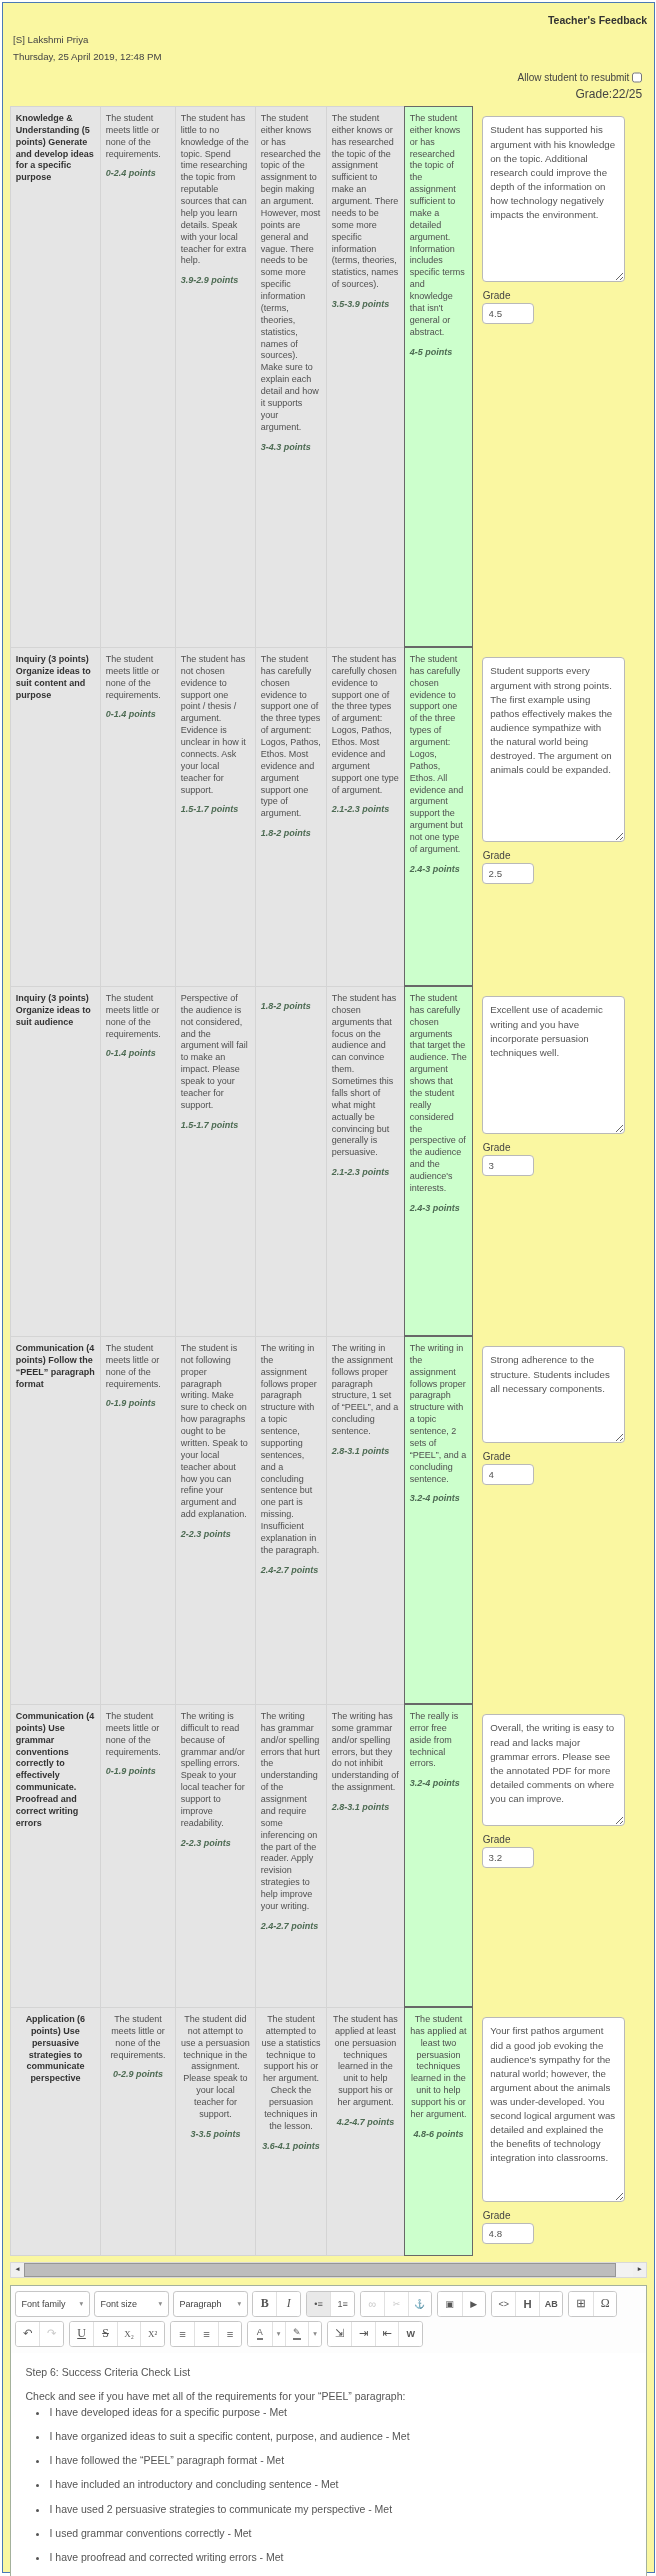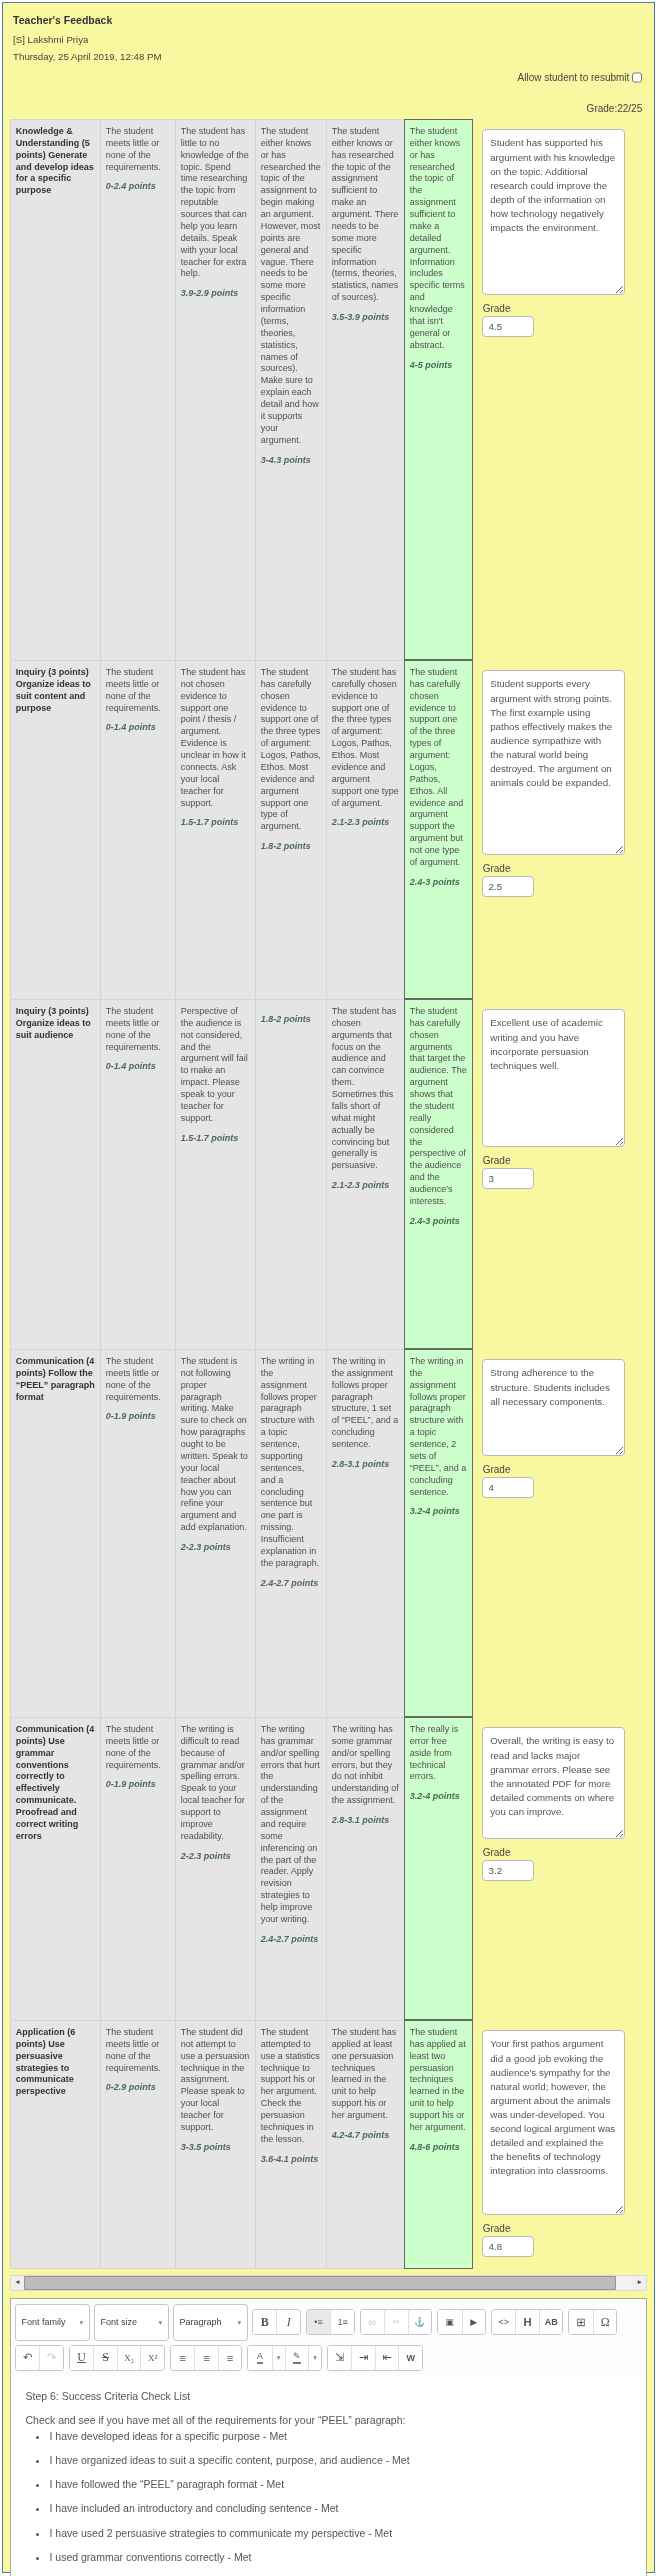--- a/index.html
+++ b/index.html
@@ -8,7 +8,7 @@
   .panel{box-sizing:border-box;margin:2.4px;height:2571px;
          border:1.6px solid #4b79b6;background:#faf7a1;padding:5.7px 6.5px;}
   
-  .hdr-title{font-size:10.5px;font-weight:bold;color:#333;margin:4.9px 0 8px 3.2px;}
+  .hdr-title{font-size:10.5px;font-weight:bold;color:#333;margin:4.9px 0 8px 3.2px;text-align:right;}
   .hdr-line{font-size:9.7px;color:#444;margin:0 0 6.5px 3.2px;}
   .controls{text-align:right;margin:1.6px 4.9px 3.2px 0;}
   .resubmit{font-size:10px;color:#444;}

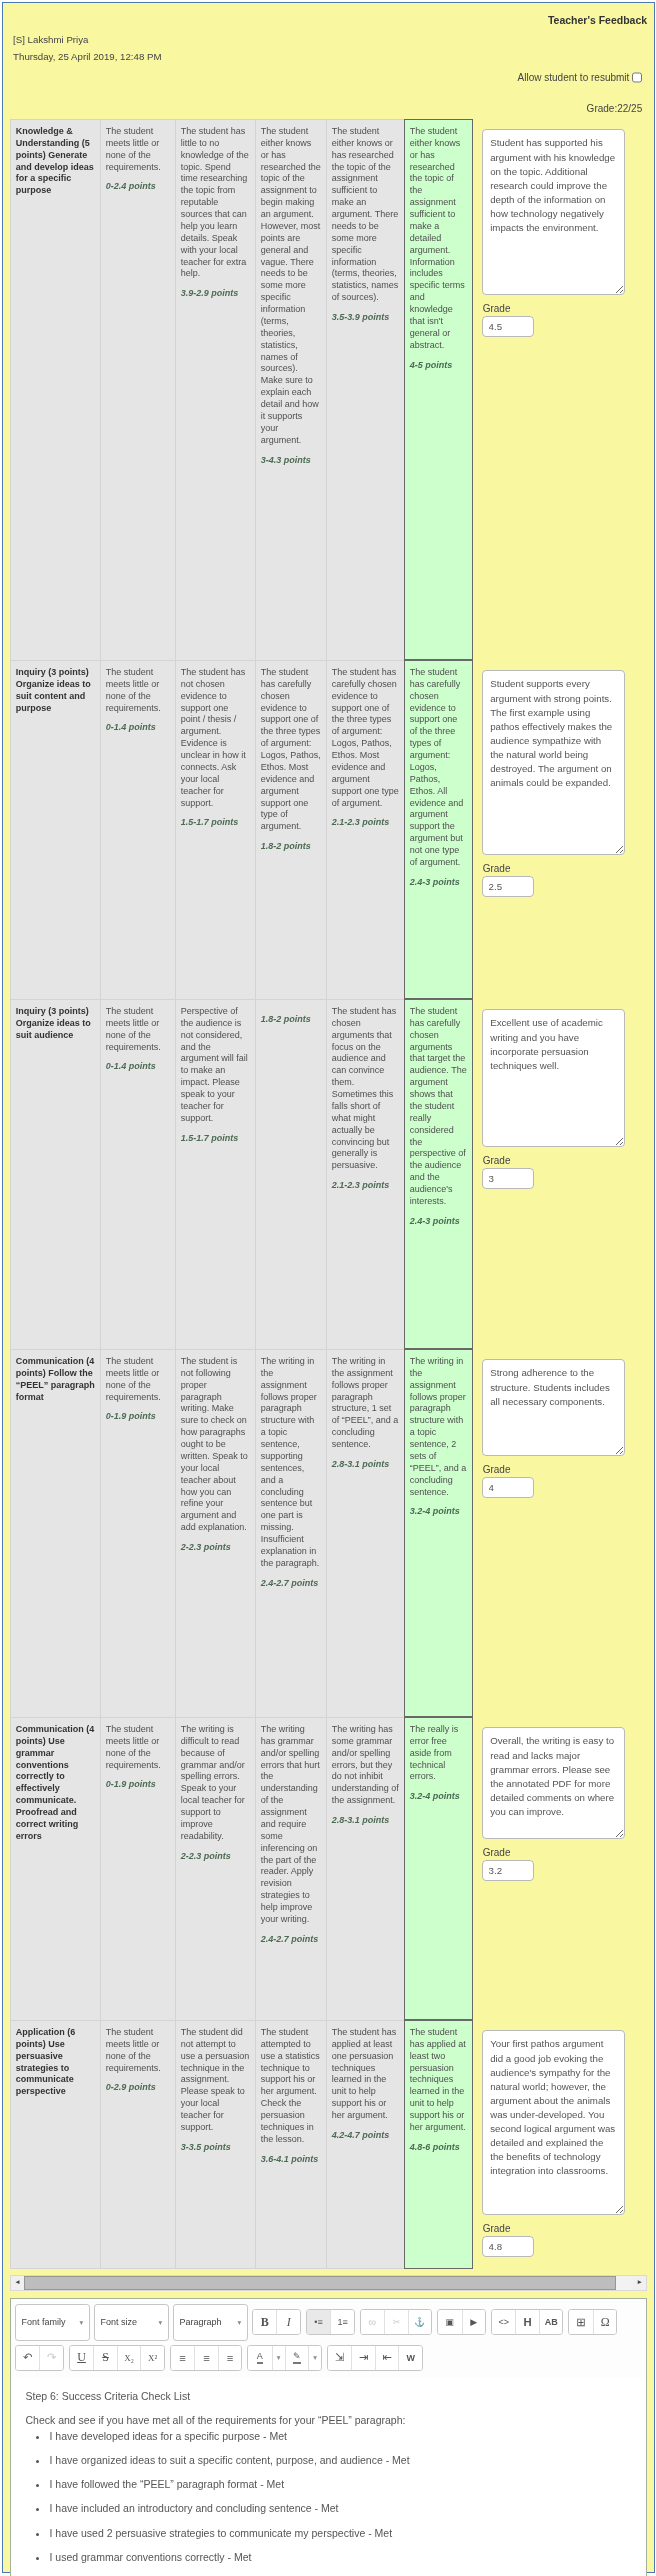--- a/index.html
+++ b/index.html
@@ -13,7 +13,7 @@
   .controls{text-align:right;margin:1.6px 4.9px 3.2px 0;}
   .resubmit{font-size:10px;color:#444;}
   .resubmit input{vertical-align:middle;margin:0 0 1.6px 2.4px;width:10.5px;height:10.5px;}
-  .grade-summary{font-size:10px;color:#444;margin-top:19px;}
+  .grade-summary{font-size:12px;color:#444;margin-top:3px;}
   
   .rtable{margin-top:4.9px;}
   .rrow{display:flex;align-items:stretch;}

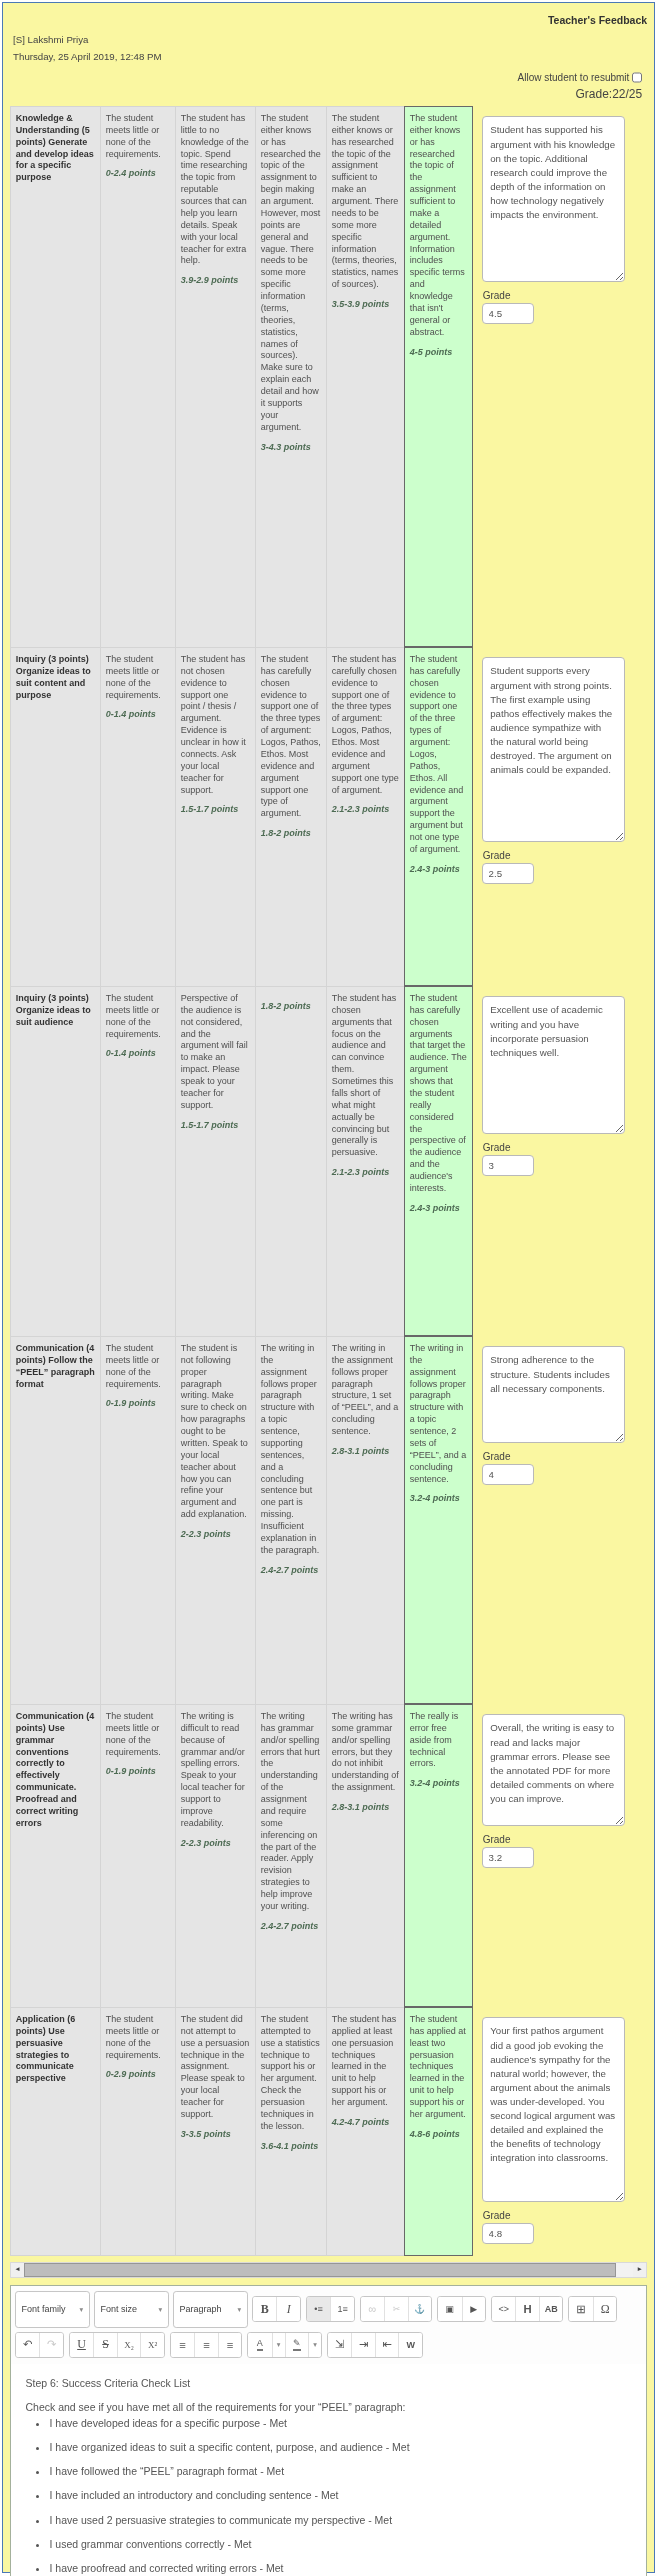--- a/index.html
+++ b/index.html
@@ -20,7 +20,7 @@
   .cell{box-sizing:border-box;background:#e5e5e5;border-left:0.8px solid #d4d4d4;
         border-top:0.8px solid #d4d4d4;padding:5.7px 4.9px;font-size:9px;color:#4f4f4f;
         line-height:1.32;}
-  .rrow:last-child .cell{border-bottom:0.8px solid #d4d4d4;}
+  .rrow:last-child .cell{border-bottom:0.8px solid #d4d4d4;text-align:center;}
   .cell.c5{border-right:0.8px solid #d4d4d4;}
   .crit{width:90px;font-weight:bold;color:#333;}
   .c1{width:75px;} .c2{width:80px;} .c3{width:71px;} .c4{width:78px;} .c5{width:69px;}

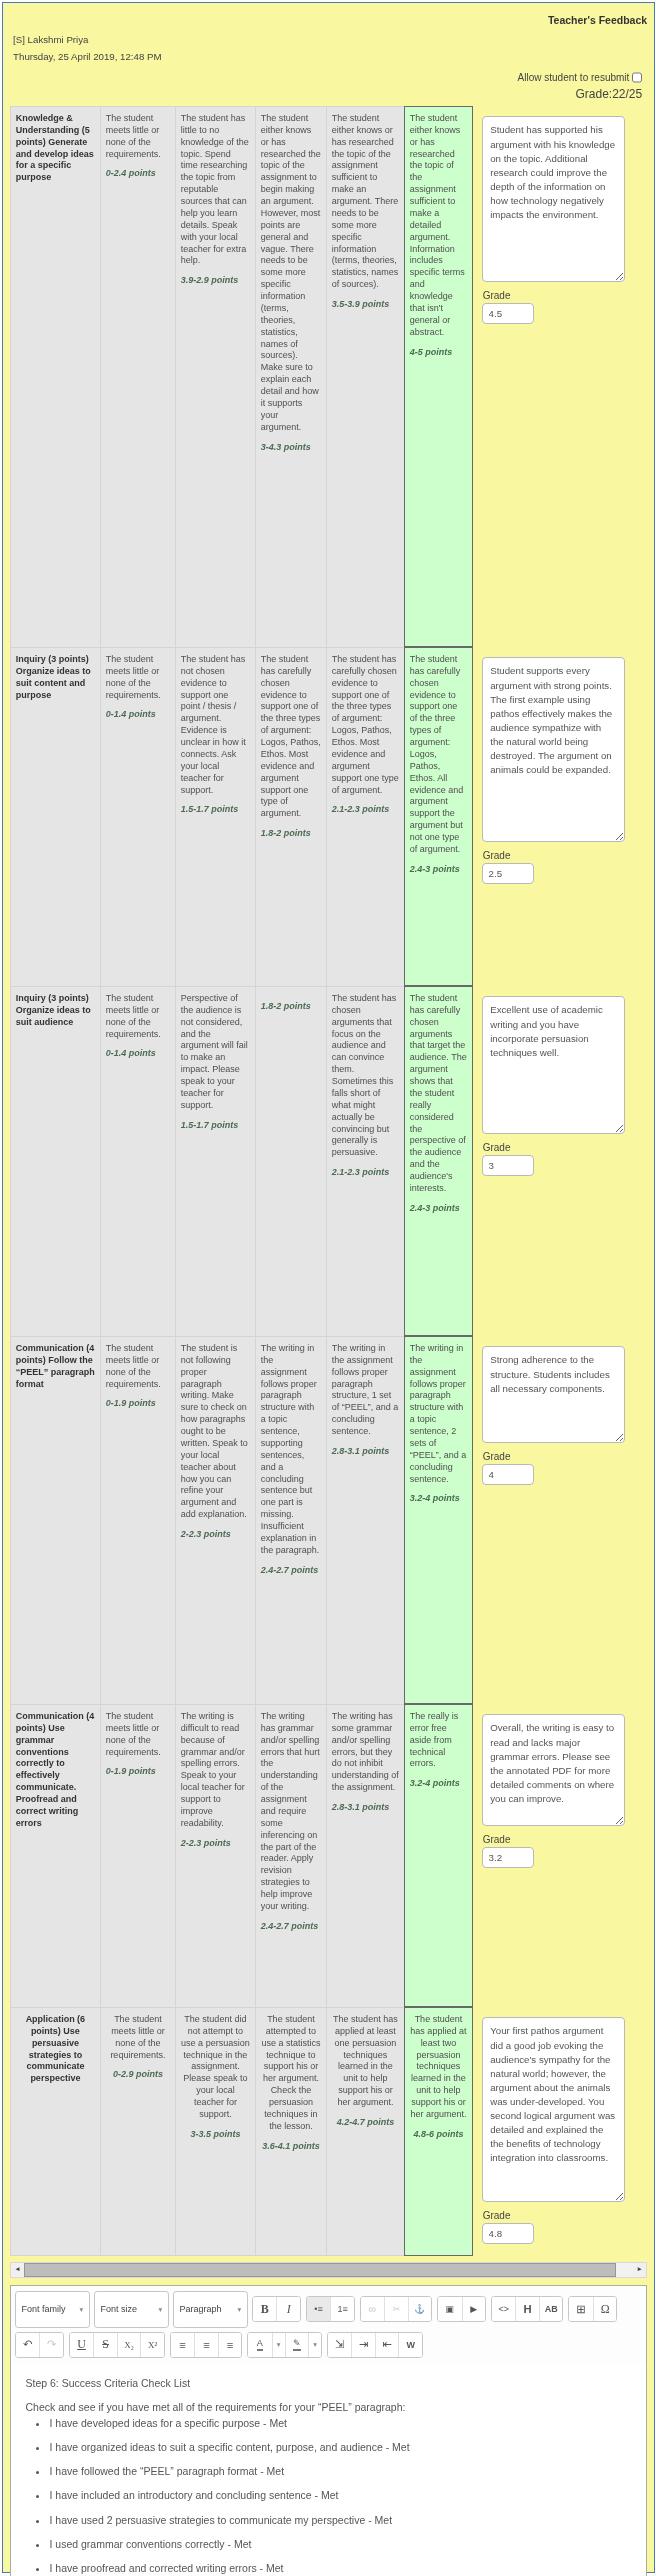--- a/index.html
+++ b/index.html
@@ -51,7 +51,7 @@
   .etoolbar{padding:4.9px 4px 1.6px 4px;background:#fdfdfd;}
   .tb-row{display:flex;align-items:center;margin-bottom:4px;flex-wrap:nowrap;}
   .tb-select{display:inline-flex;align-items:center;justify-content:space-between;
-             box-sizing:border-box;width:75px;height:37px;margin-right:4px;
+             box-sizing:border-box;width:75px;height:26px;margin-right:4px;
              border:0.8px solid #c6c6c6;border-radius:3.2px;background:#fff;
              font-size:9px;color:#444;padding:0 5.7px;cursor:default;}
   .tb-select .arrow{color:#8a8a8a;font-size:7.3px;}

